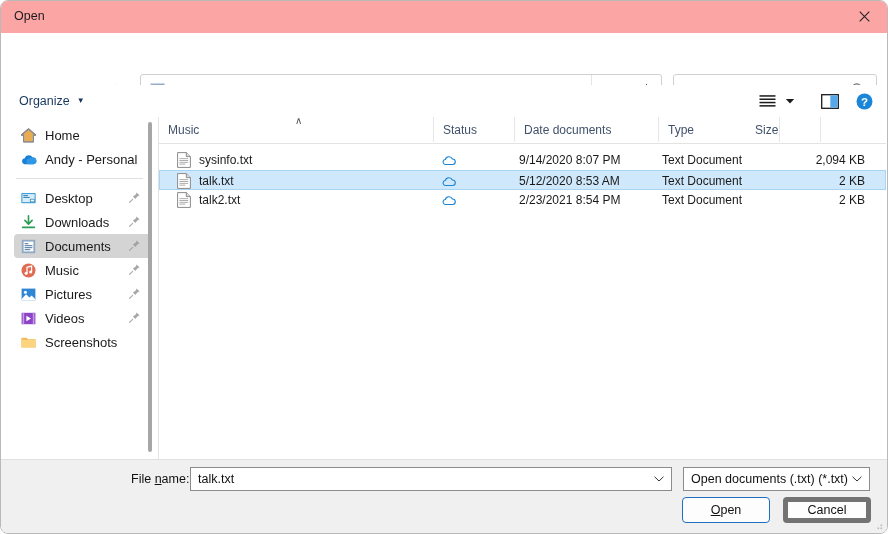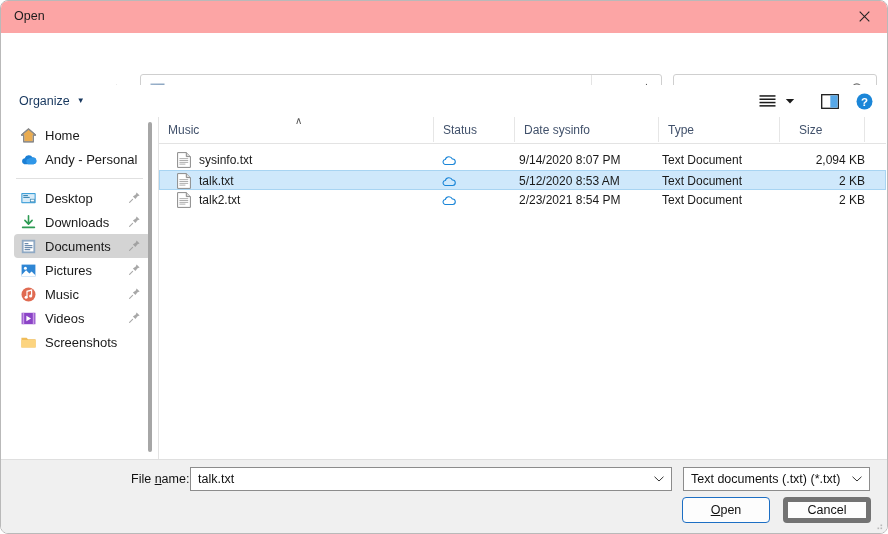--- a/index.html
+++ b/index.html
@@ -475,7 +475,7 @@
         <span>Status</span>
       </div>
       <div class="colh" style="left:356px;width:144px;">
-        <span>Date sysinfo</span>
+        <span>Date documents</span>
       </div>
       <div class="colh" style="left:500px;width:121px;">
         <span>Type</span>

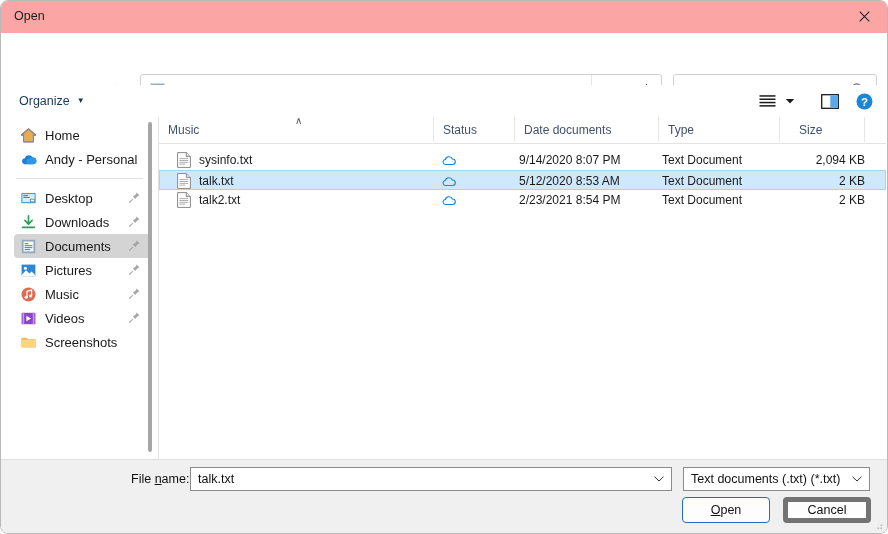--- a/index.html
+++ b/index.html
@@ -480,7 +480,7 @@
       <div class="colh" style="left:500px;width:121px;">
         <span>Type</span>
       </div>
-      <div class="colh" style="left:631px;width:75px;">
+      <div class="colh" style="left:587px;width:75px;">
         <span>Size</span>
       </div>
     </div>

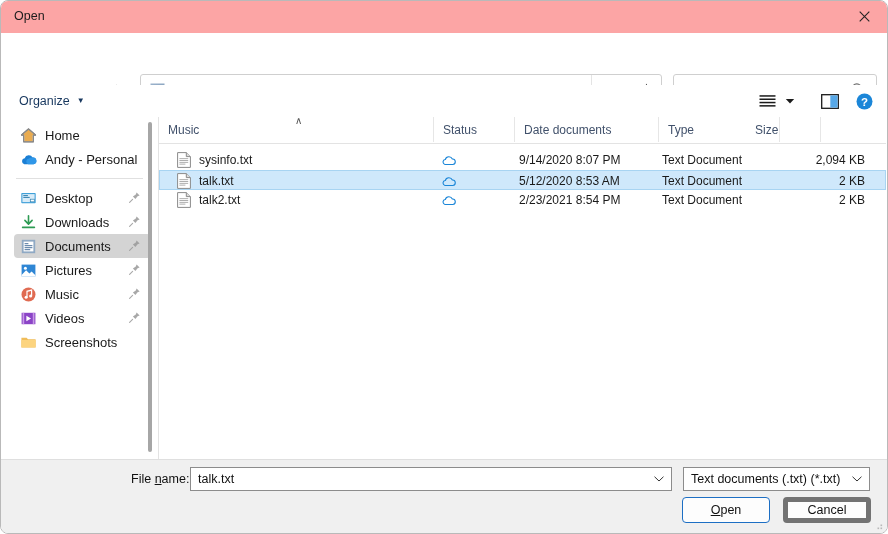--- a/index.html
+++ b/index.html
@@ -413,25 +413,25 @@
 
     <div class="side-item">
       <svg class="side-ico" viewBox="0 0 17 17">
-        <rect x="1.6" y="2.6" width="13.8" height="11.8" fill="#2f86d4"></rect>
-        <circle cx="5.4" cy="6.2" r="1.5" fill="#ffffff"></circle>
-        <path d="M1.6 13 L6.1 8.3 L9.4 11.6 L11.6 9.4 L15.4 13.2 V14.4 H1.6 Z" fill="#ffffff"></path>
-      </svg>
-      <span class="side-label">Pictures</span>
-      <svg class="side-pin" viewBox="0 0 13 13">
-        <path d="M8.6 1.4 L11.6 4.4 L9.6 5.2 L7.4 8.1 L4.9 5.6 L7.8 3.4 Z" fill="#9a9a9a"></path>
-        <path d="M4.6 8.4 L1.6 11.4" stroke="#9a9a9a" stroke-width="1.1" stroke-linecap="round"></path>
-      </svg>
-    </div>
-
-    <div class="side-item">
-      <svg class="side-ico" viewBox="0 0 17 17">
         <circle cx="8.5" cy="8.5" r="7" fill="#e06b52"></circle>
         <path d="M7 11.2 V5.3 L11.6 4.1 V10" stroke="#ffffff" stroke-width="1.2" fill="none" stroke-linecap="round"></path>
         <circle cx="6.1" cy="11.2" r="1.5" fill="#ffffff"></circle>
         <circle cx="10.6" cy="10" r="1.5" fill="#ffffff"></circle>
       </svg>
       <span class="side-label">Music</span>
+      <svg class="side-pin" viewBox="0 0 13 13">
+        <path d="M8.6 1.4 L11.6 4.4 L9.6 5.2 L7.4 8.1 L4.9 5.6 L7.8 3.4 Z" fill="#9a9a9a"></path>
+        <path d="M4.6 8.4 L1.6 11.4" stroke="#9a9a9a" stroke-width="1.1" stroke-linecap="round"></path>
+      </svg>
+    </div>
+
+    <div class="side-item">
+      <svg class="side-ico" viewBox="0 0 17 17">
+        <rect x="1.6" y="2.6" width="13.8" height="11.8" fill="#2f86d4"></rect>
+        <circle cx="5.4" cy="6.2" r="1.5" fill="#ffffff"></circle>
+        <path d="M1.6 13 L6.1 8.3 L9.4 11.6 L11.6 9.4 L15.4 13.2 V14.4 H1.6 Z" fill="#ffffff"></path>
+      </svg>
+      <span class="side-label">Pictures</span>
       <svg class="side-pin" viewBox="0 0 13 13">
         <path d="M8.6 1.4 L11.6 4.4 L9.6 5.2 L7.4 8.1 L4.9 5.6 L7.8 3.4 Z" fill="#9a9a9a"></path>
         <path d="M4.6 8.4 L1.6 11.4" stroke="#9a9a9a" stroke-width="1.1" stroke-linecap="round"></path>

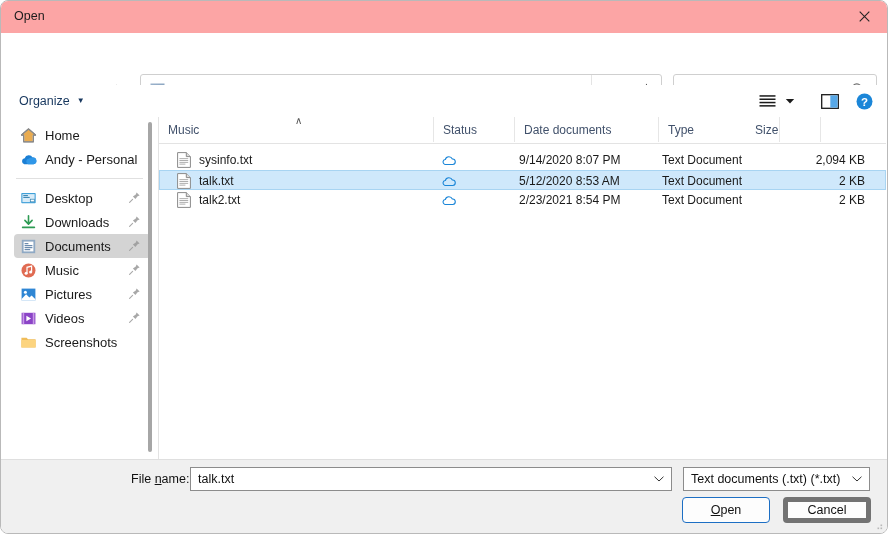--- a/index.html
+++ b/index.html
@@ -568,7 +568,7 @@
   </div>
 
   <div class="ft-select">
-    <span class="ft-val">Text documents (.txt) (*.txt)</span>
+    <span class="ft-val">Open documents (.txt) (*.txt)</span>
     <div class="fn-dd">
       <svg width="10" height="6" viewBox="0 0 10 6">
         <path d="M0.8 1 L5 5 L9.2 1" stroke="#333" stroke-width="1" fill="none" stroke-linecap="round" stroke-linejoin="round"></path>

